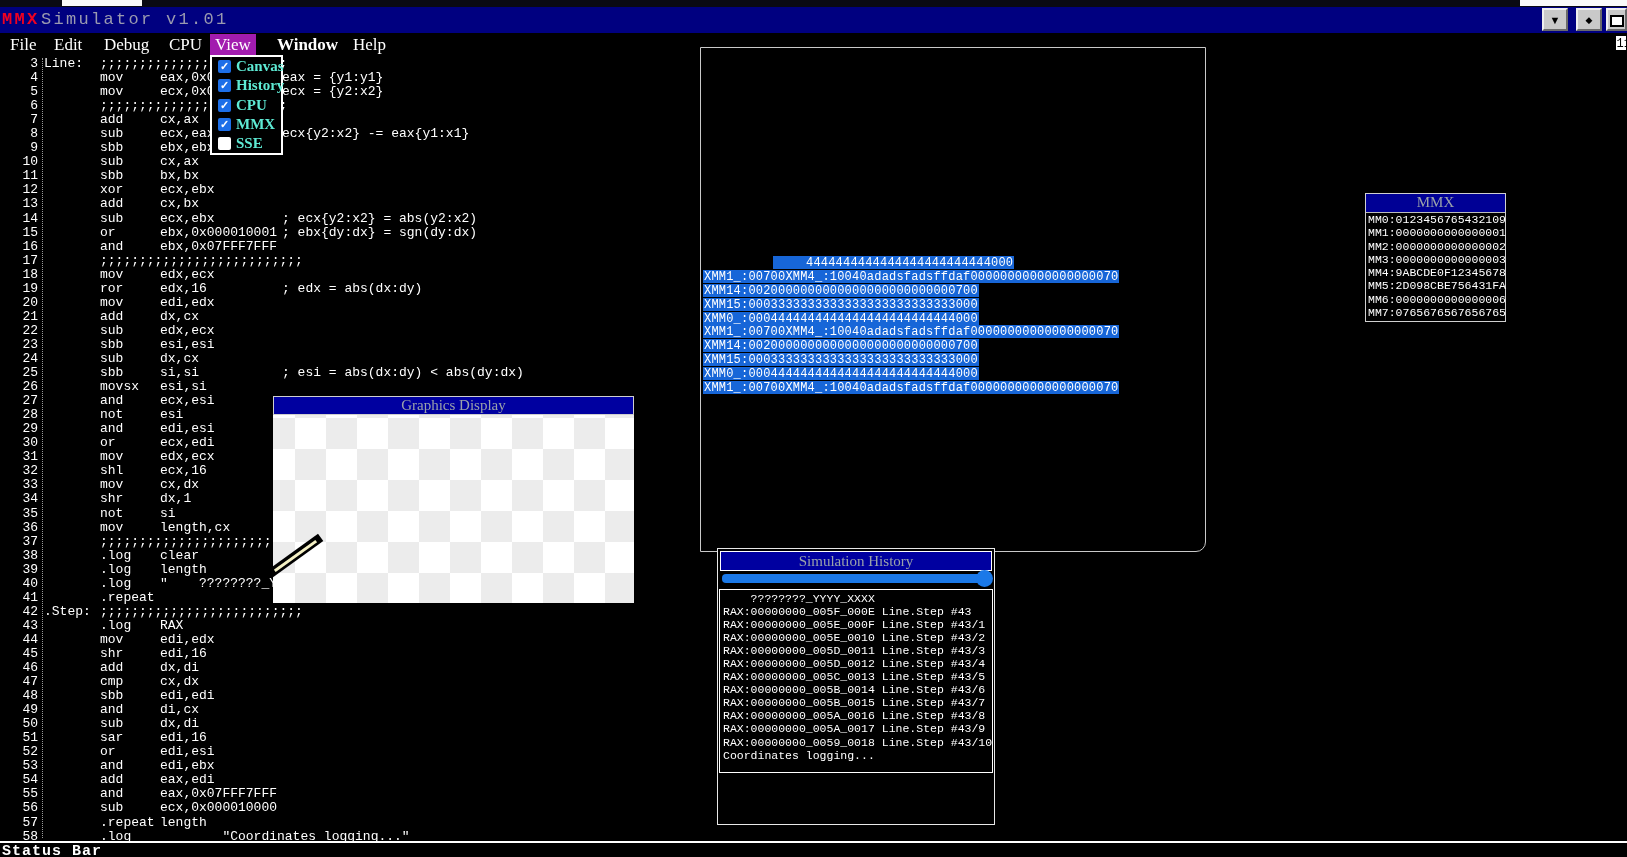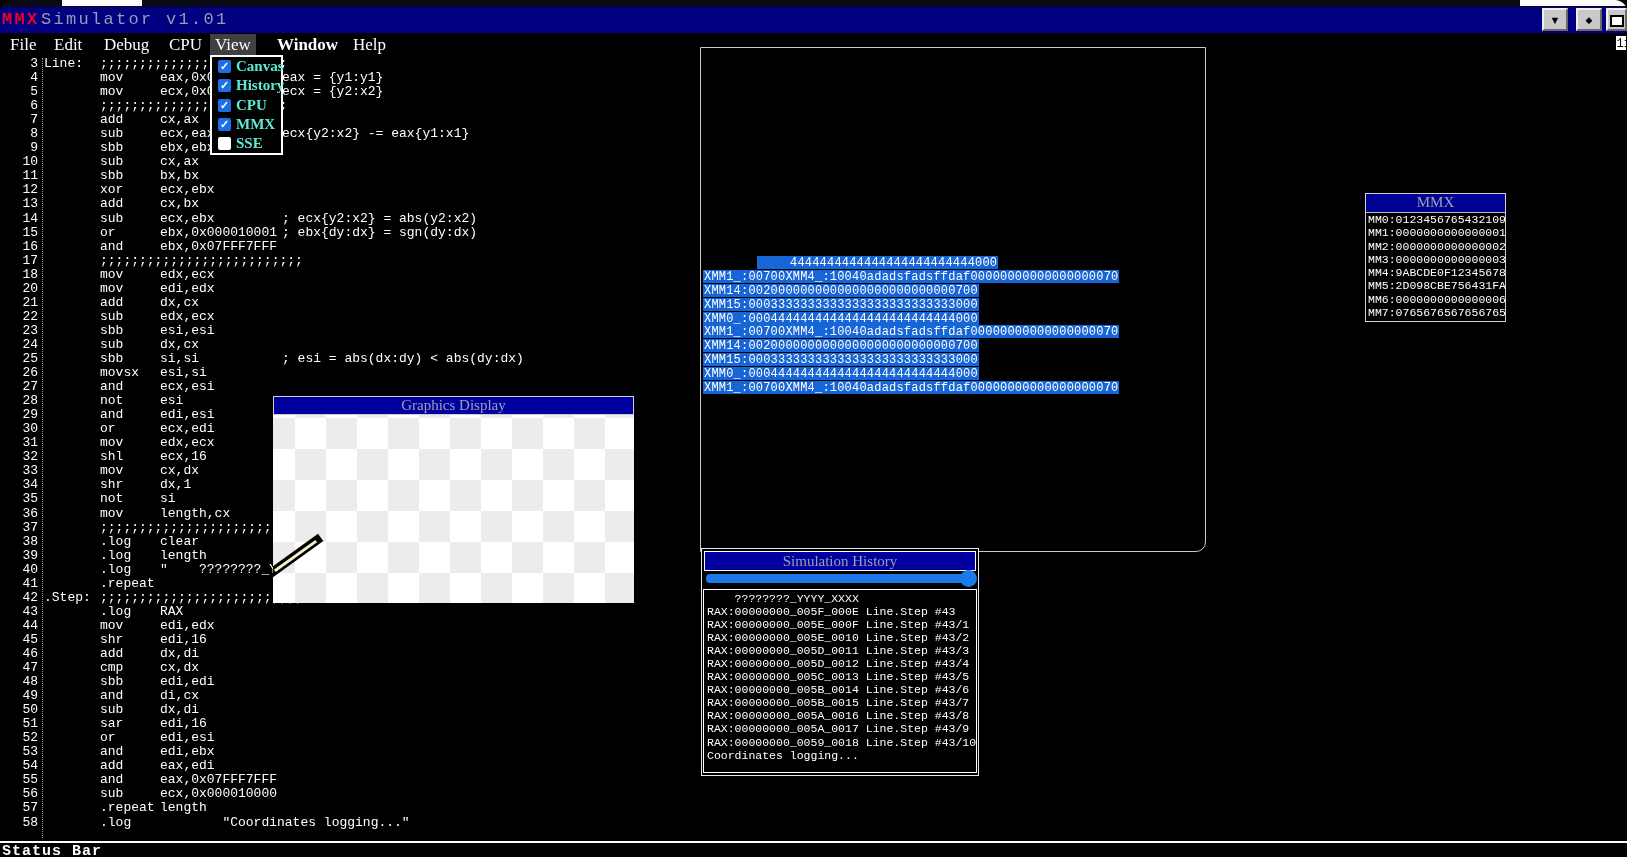--- a/index.html
+++ b/index.html
@@ -4,7 +4,7 @@
 <style>
   html,body{margin:0;padding:0;background:#000;}
   #screen{position:relative;width:1627px;height:857px;background:#000;overflow:hidden;
-          font-family:"Liberation Sans",sans-serif;border-radius:12px;}
+          font-family:"Liberation Sans",sans-serif;}
   .serif{font-family:"Liberation Serif",serif;}
 
   

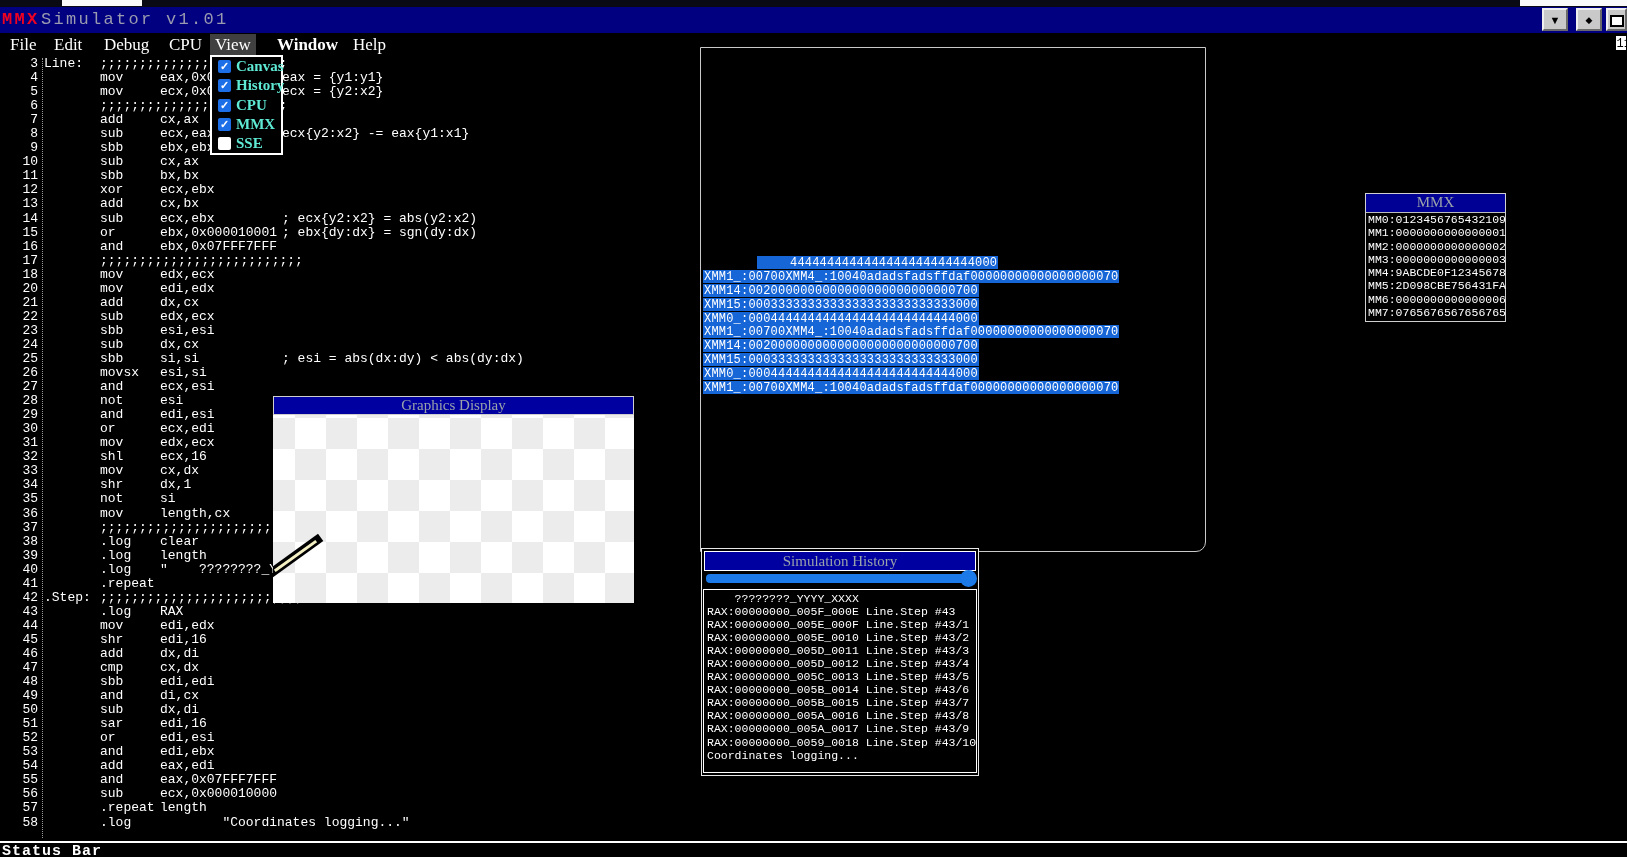--- a/index.html
+++ b/index.html
@@ -28,7 +28,7 @@
   
   #menubar{position:absolute;left:0;top:33px;width:1616px;height:22px;background:#000;}
   .mi{position:absolute;top:1px;color:#fff;font:17px "Liberation Serif",serif;padding:1px 5px;cursor:default;}
-  .mi.active{background:#404040;font-family:Liberation Serif, serif;}
+  .mi.active{background:#a21caf;font-family:Liberation Serif, serif;}
 
   
   #view-menu{position:absolute;left:210px;top:55px;width:69px;background:#000;

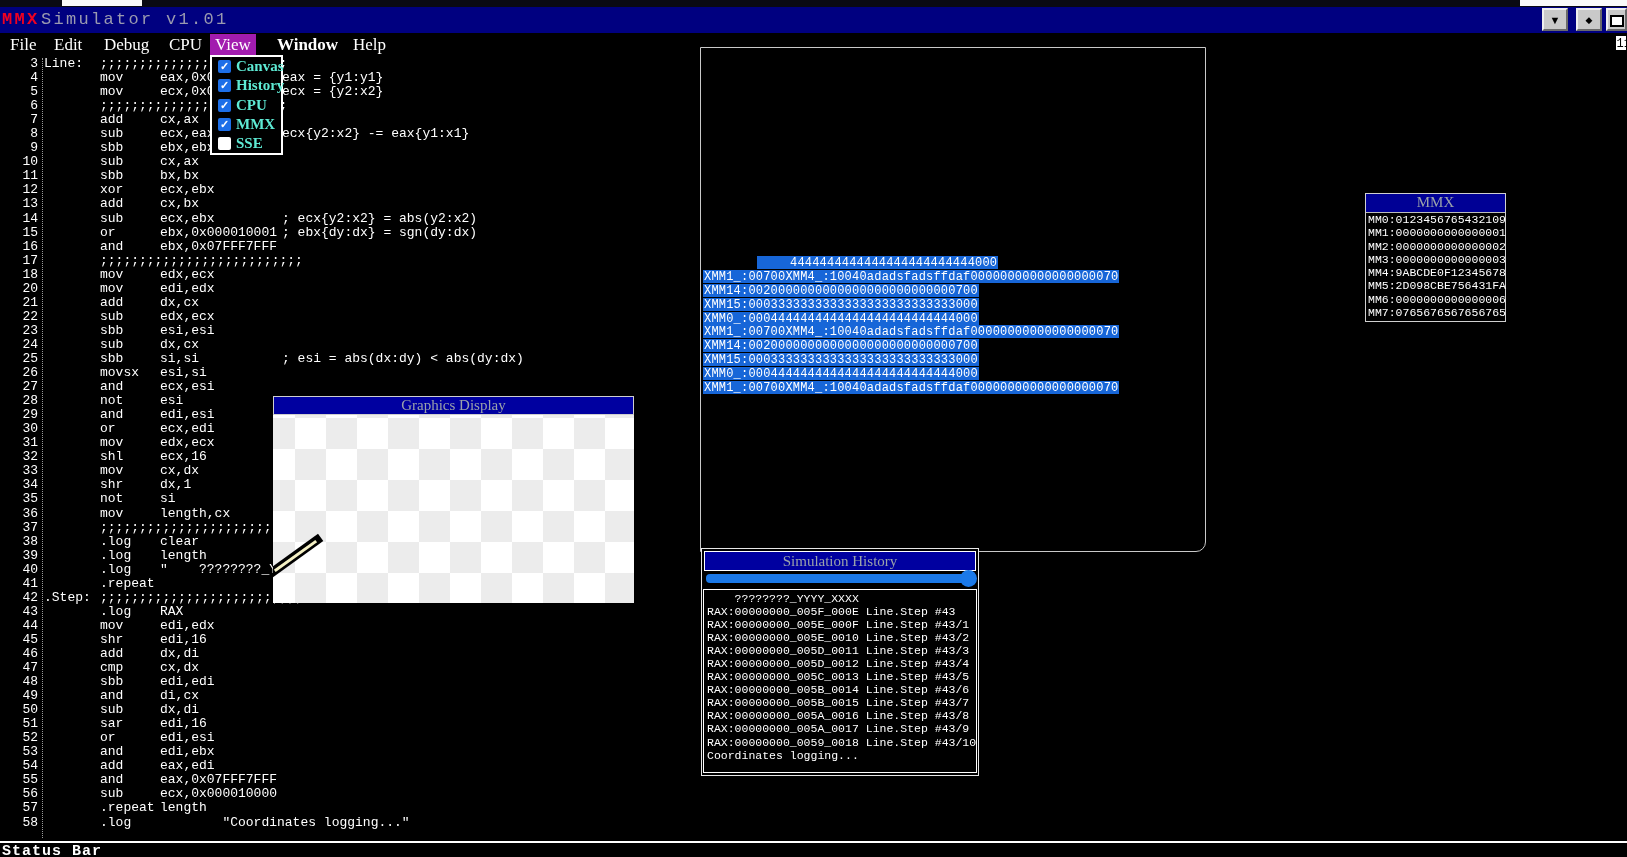--- a/index.html
+++ b/index.html
@@ -424,7 +424,7 @@
 
   <div id="bigpanel"></div>
   <div id="xmm-dump">
-      <div class="xl"><span style="margin-left: 54px; padding-left: 33px;">4444444444444444444444444000</span></div>
+      <div class="xl"><span style="margin-left: 70px; padding-left: 33px;">4444444444444444444444444000</span></div>
       <div class="xl"><span>XMM1_:00700XMM4_:10040adadsfadsffdaf00000000000000000070</span></div>
       <div class="xl"><span>XMM14:0020000000000000000000000000700</span></div>
       <div class="xl"><span>XMM15:0003333333333333333333333333000</span></div>

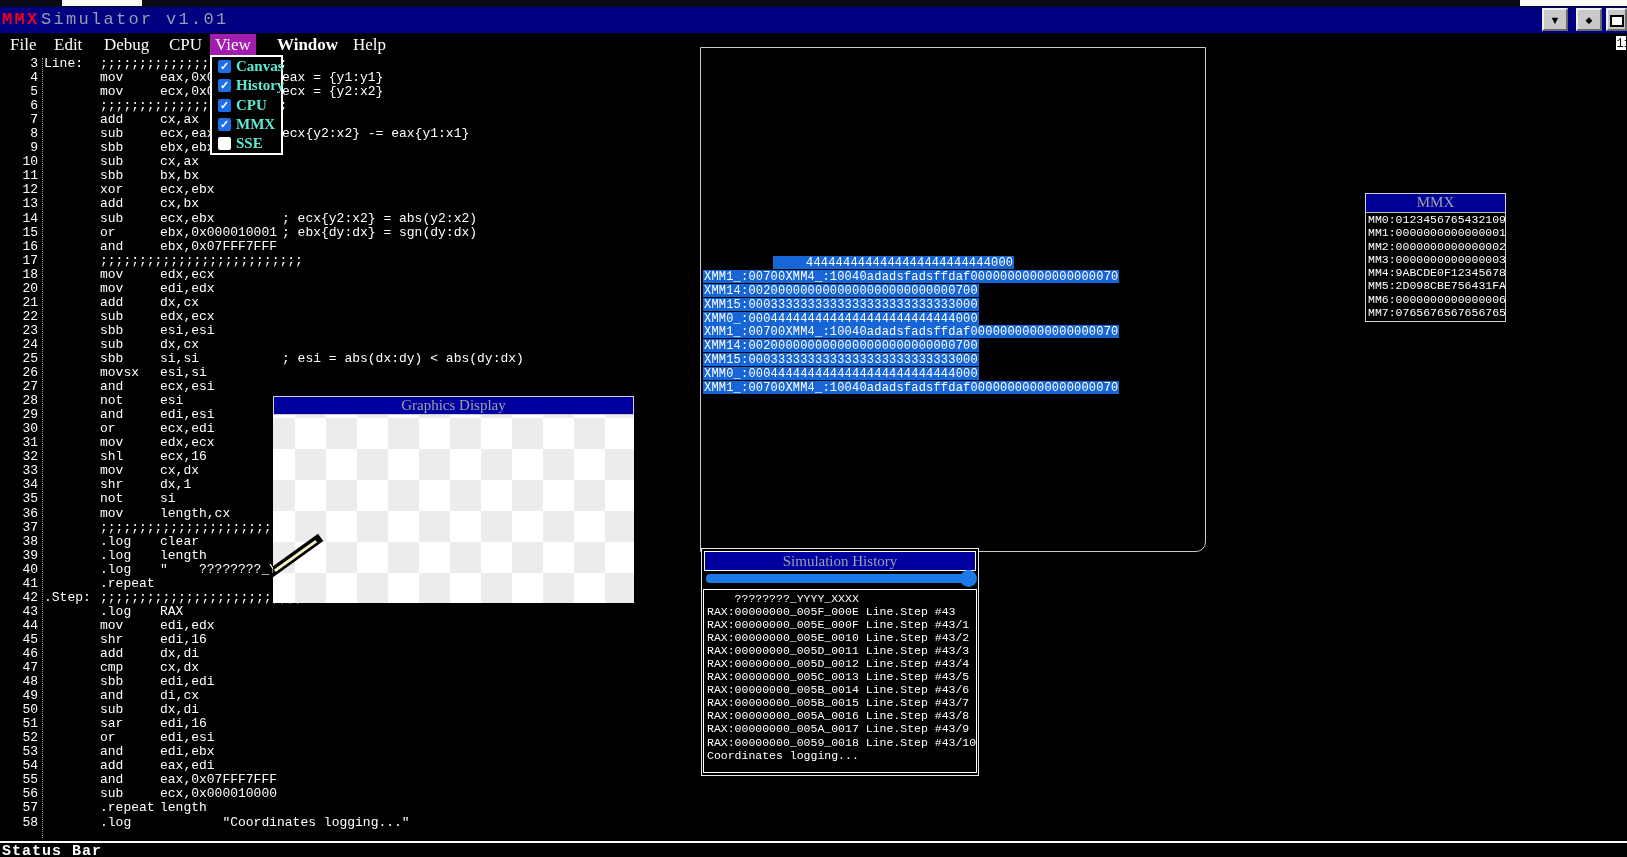--- a/index.html
+++ b/index.html
@@ -224,6 +224,12 @@
         <span class="num">18</span>
         <span class="mn">mov</span>
         <span class="op">edx,ecx</span>
+      </div>
+      <div class="cl">
+        <span class="num">19</span>
+        <span class="mn">ror</span>
+        <span class="op">edx,16</span>
+        <span class="cm">; edx = abs(dx:dy)</span>
       </div>
       <div class="cl">
         <span class="num">20</span>

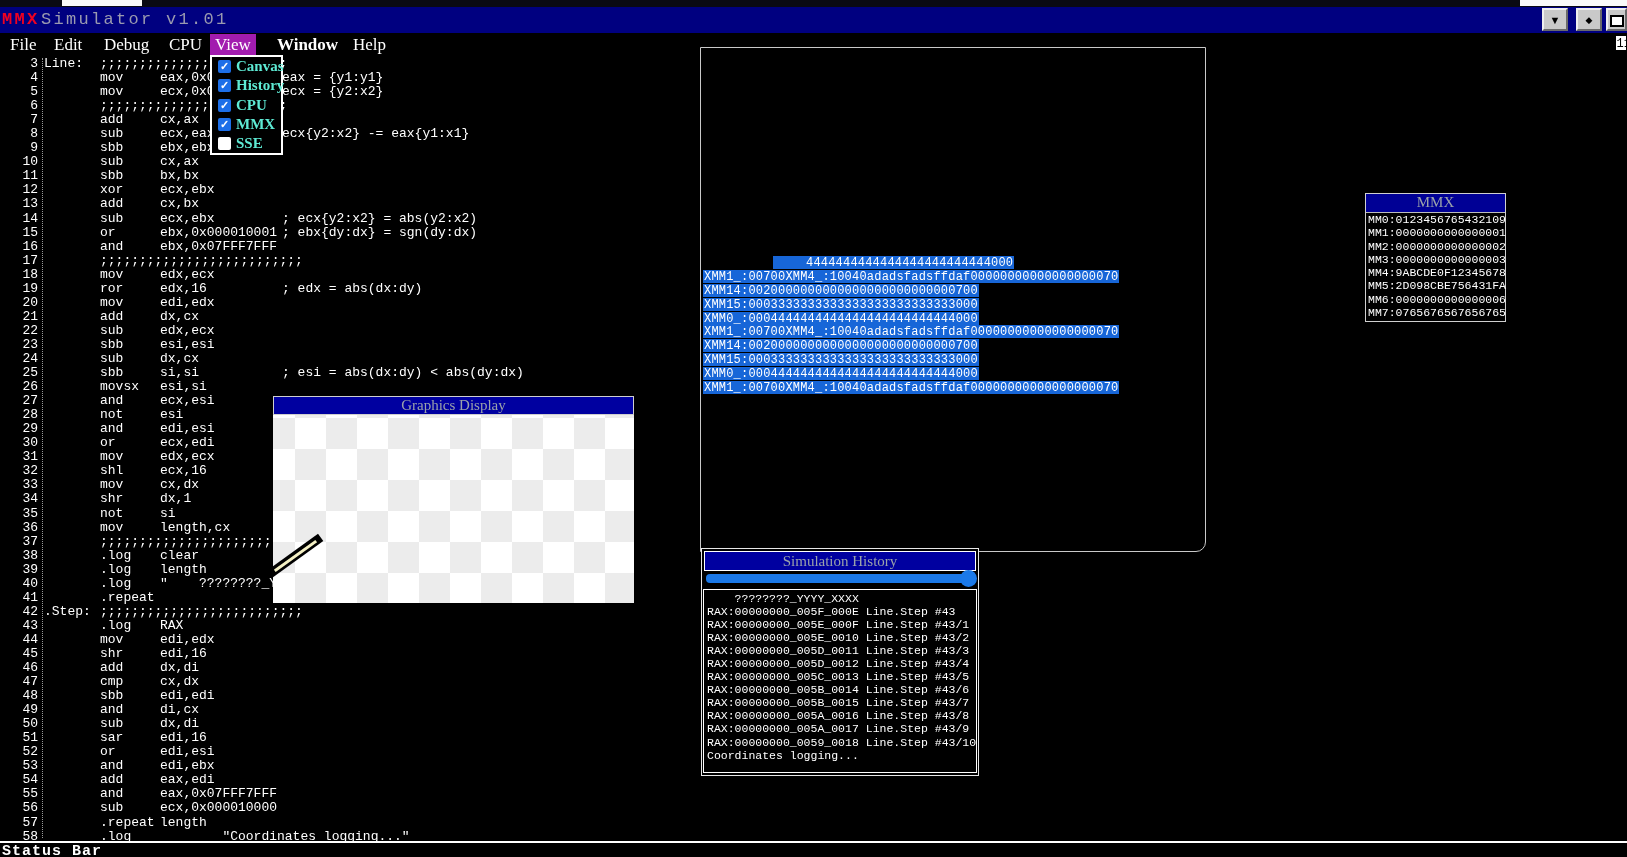--- a/index.html
+++ b/index.html
@@ -75,7 +75,7 @@
   .mmx-row{height:13.3px;color:#fff;font:11.5px "Liberation Mono",monospace;white-space:pre;padding-left:2px;}
 
   
-  #history{position:absolute;left:701px;top:548px;width:278px;height:228px;background:#000;
+  #history{position:absolute;left:717px;top:548px;width:278px;height:277px;background:#000;
            border:1px solid #e8e8e8;box-sizing:border-box;z-index:21;}
   #hist-title{margin:2px;height:20px;background:#0000a0;border:1px solid #fff;box-sizing:border-box;
               text-align:center;color:#9aa2aa;font:15px "Liberation Serif",serif;line-height:18px;}

